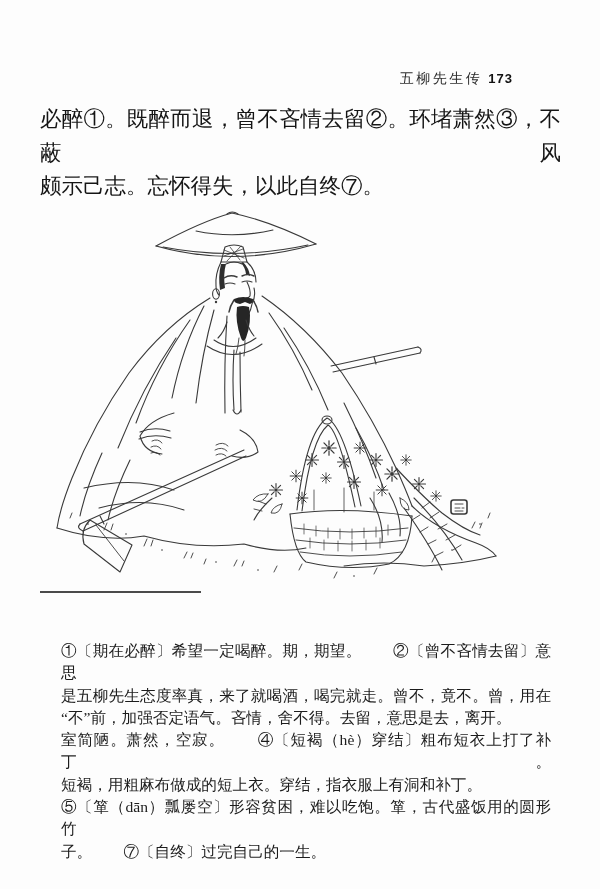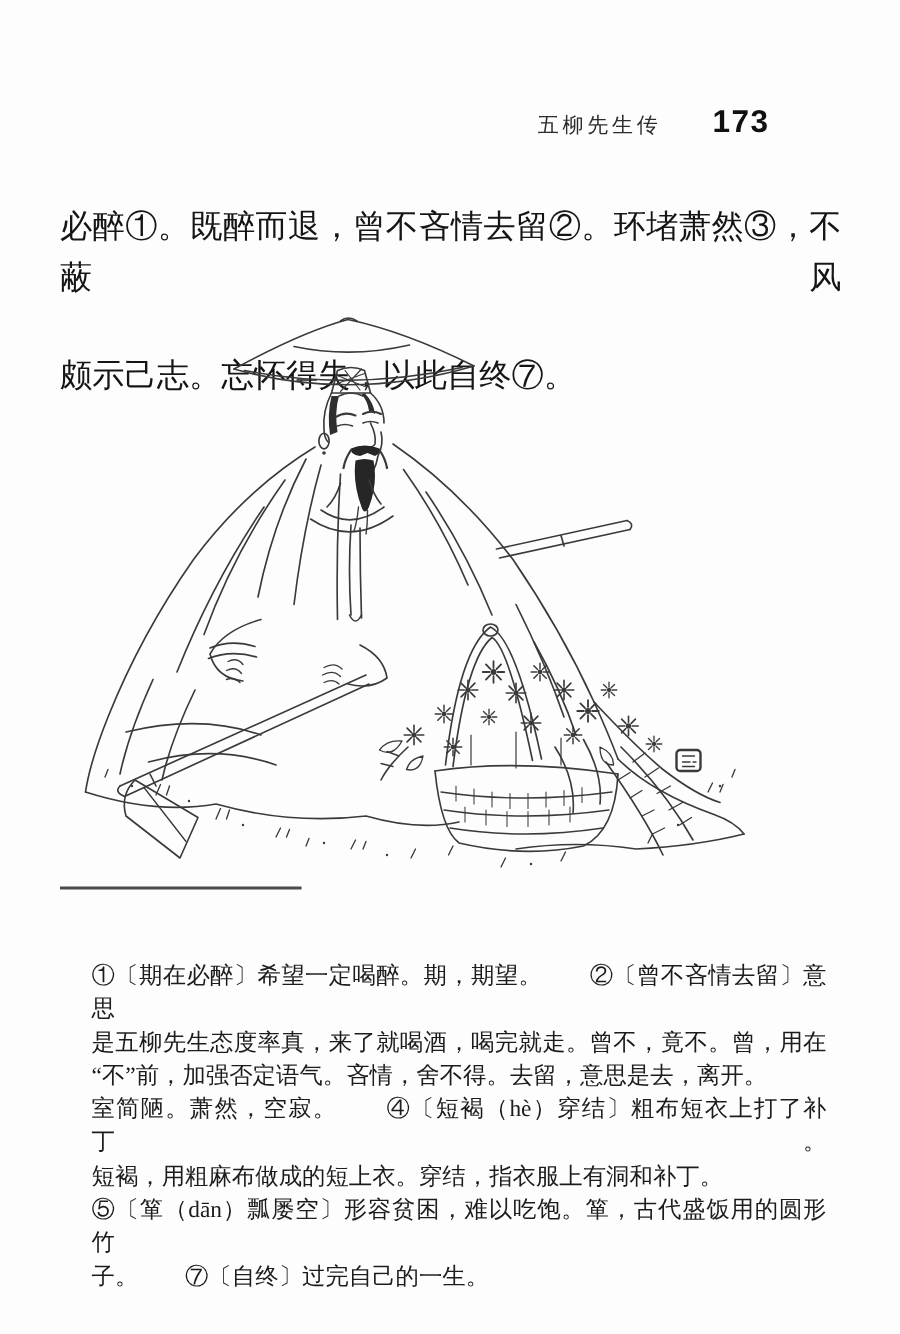--- a/index.html
+++ b/index.html
@@ -12,7 +12,7 @@
   
   .header{
     position:absolute;top:70px;right:87px;
-    display:flex;align-items:baseline;gap:34px;
+    display:flex;align-items:baseline;gap:6px;
   }
   .running-title{font-size:14px;letter-spacing:2.5px;color:#2c2c2c;}
   .page-number{

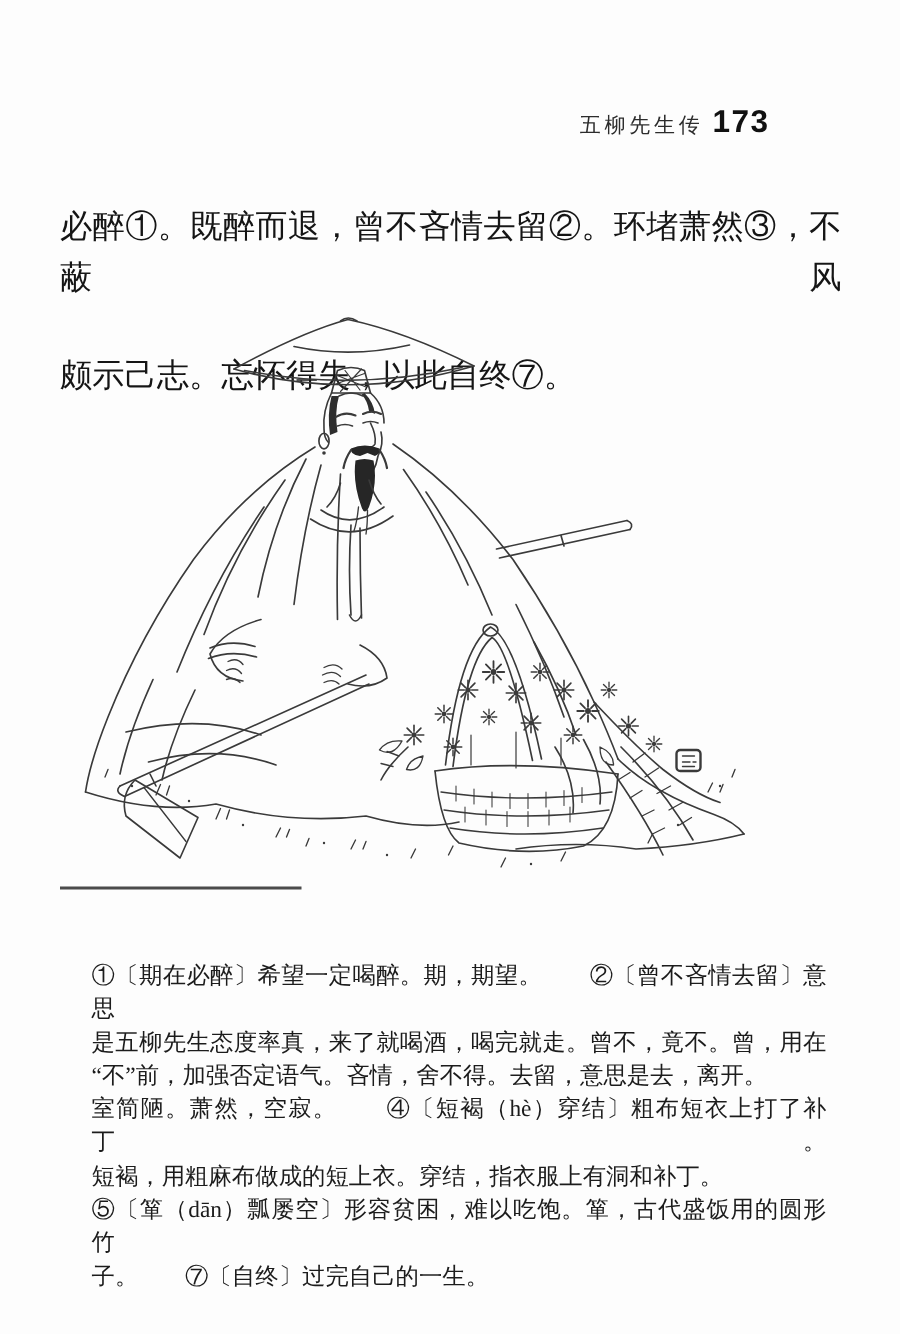--- a/index.html
+++ b/index.html
@@ -17,7 +17,7 @@
   .running-title{font-size:14px;letter-spacing:2.5px;color:#2c2c2c;}
   .page-number{
     font-family:"Liberation Sans","DejaVu Sans",sans-serif;
-    font-weight:700;font-size:21px;color:#111;letter-spacing:1px;
+    font-weight:700;font-size:13px;color:#111;letter-spacing:1px;
   }
   
   .main-text{

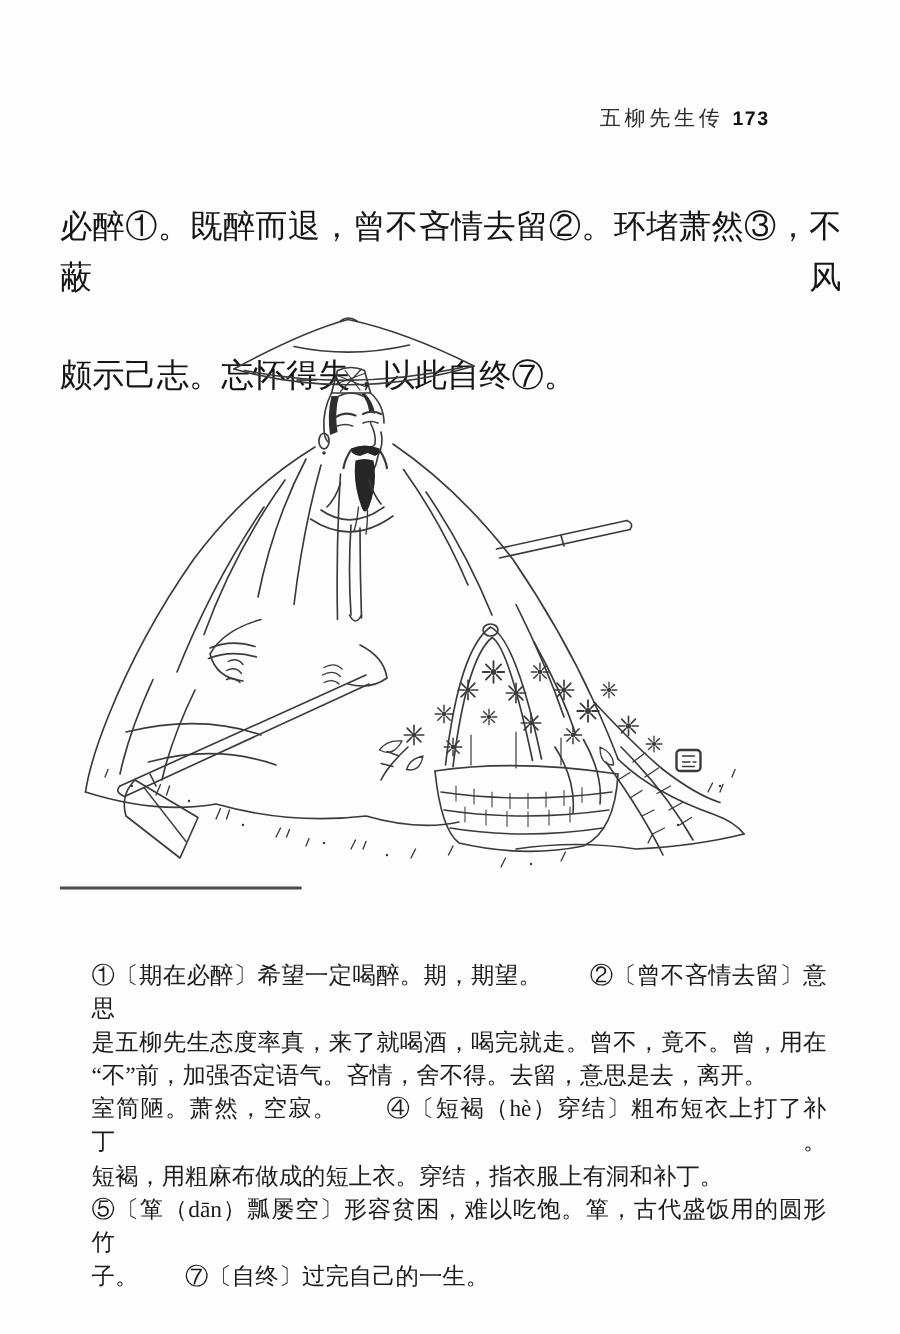--- a/index.html
+++ b/index.html
@@ -24,7 +24,7 @@
     position:absolute;left:40px;top:103px;width:521px;
     font-size:21.5px;line-height:33.5px;color:#151515;
   }
-  .main-text .line{text-align:justify;margin-top:32px;}
+  .main-text .line{text-align:justify;}
   .main-text .line.flush{text-align-last:justify;}
   
   .illustration{position:absolute;left:44px;top:198px;width:470px;height:385px;}

